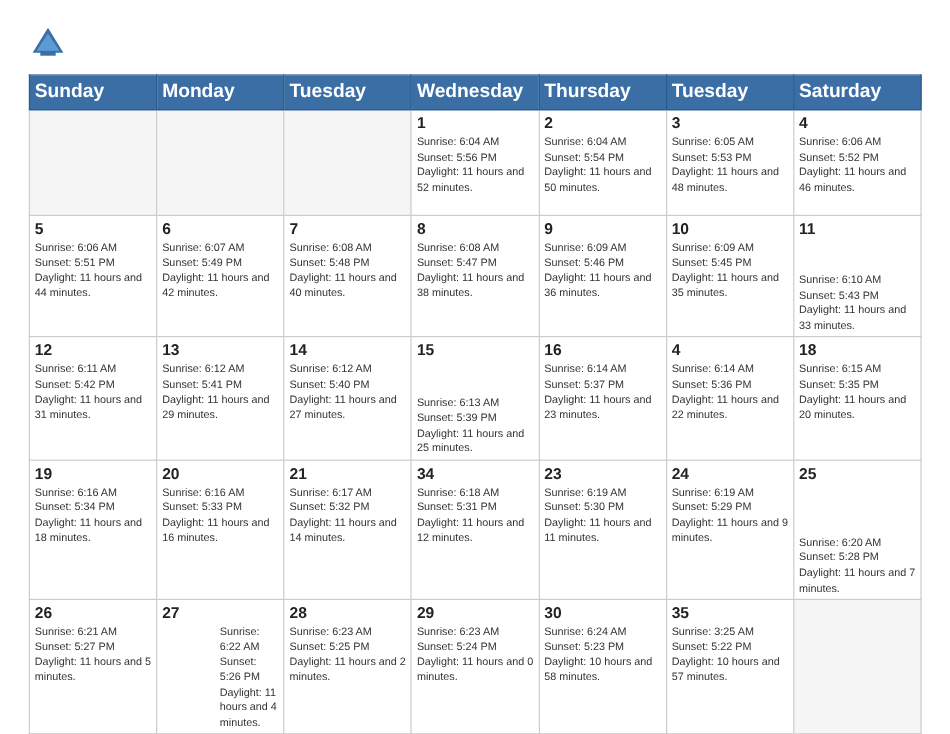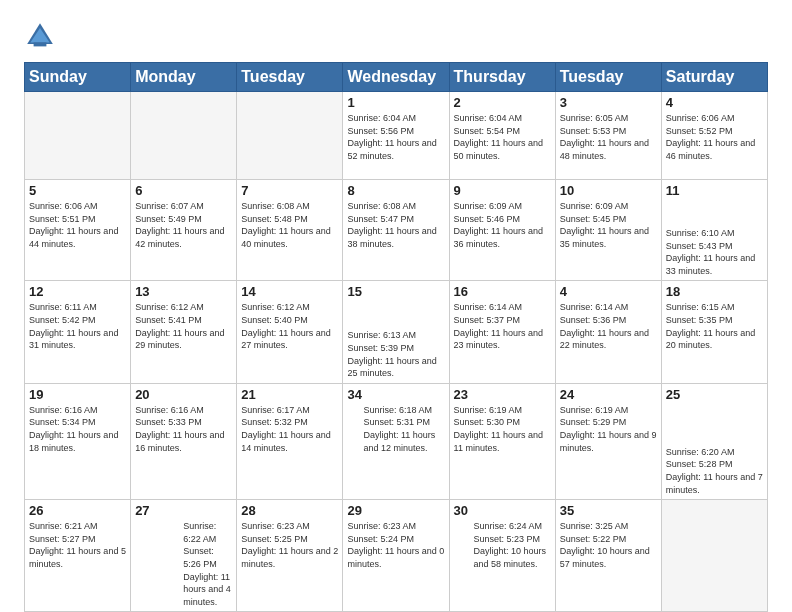--- a/index.html
+++ b/index.html
@@ -270,7 +270,7 @@
           </td>
           <td>
             <span class="day-num">34</span>
-            <div class="day-info" style="white-space: pre-line; margin-left: 16px;">Sunrise: 6:18 AM
+            <div class="day-info" style="white-space: pre-line;">Sunrise: 6:18 AM
 Sunset: 5:31 PM
 Daylight: 11 hours and 12 minutes.</div>
           </td>

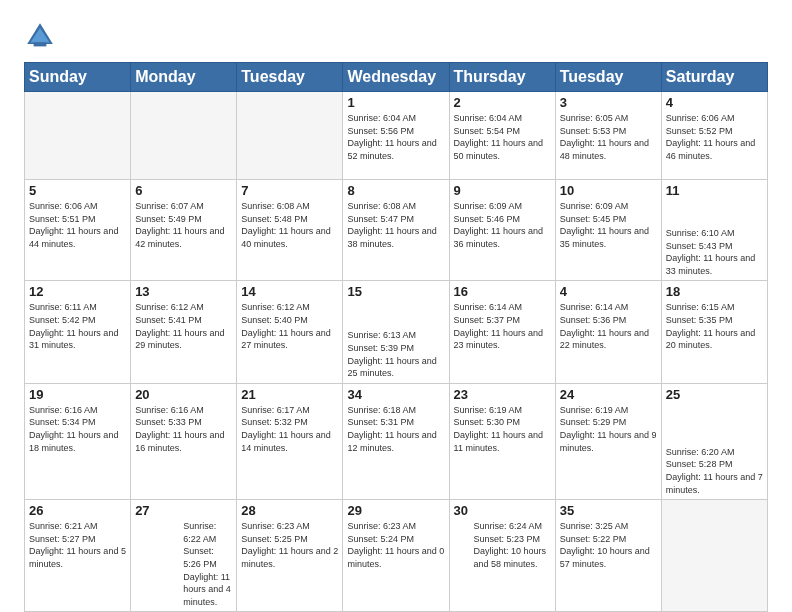--- a/index.html
+++ b/index.html
@@ -320,7 +320,7 @@
           </td>
           <td>
             <span class="day-num">30</span>
-            <div class="day-info" style="white-space: pre-line; margin-left: 20px;">Sunrise: 6:24 AM
+            <div class="day-info" style="white-space: pre-line;">Sunrise: 6:24 AM
 Sunset: 5:23 PM
 Daylight: 10 hours and 58 minutes.</div>
           </td>

